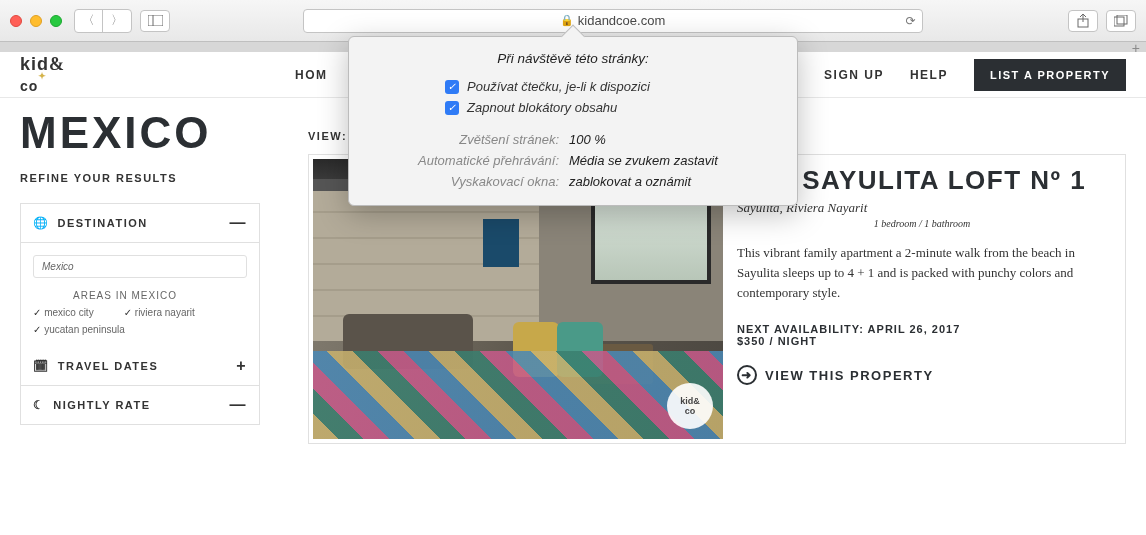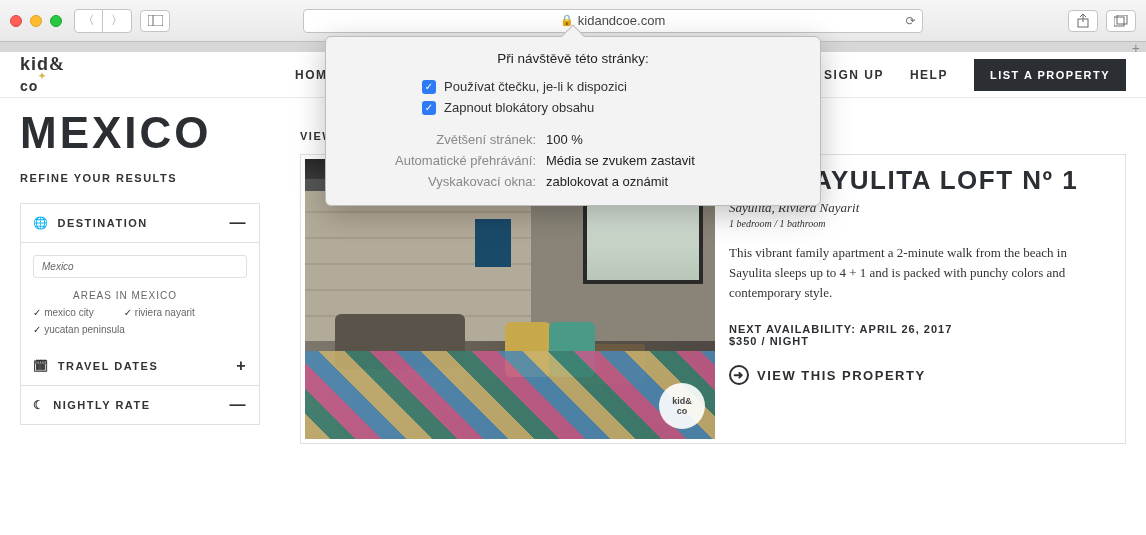--- a/index.html
+++ b/index.html
@@ -82,7 +82,7 @@
 .col-right{flex:1;padding-left:16px;}
 
 
-.popover{position:absolute;top:36px;left:50%;transform:translateX(-50%);width:496px;background:#f3f3f3;border:1px solid #bcbcbc;border-radius:6px;box-shadow:0 8px 30px rgba(0,0,0,0.25);padding:14px 20px 16px;font-size:13px;color:#333;z-index:50;}
+.popover{position:absolute;top:36px;left:50%;transform:translateX(-50%);width:450px;background:#f3f3f3;border:1px solid #bcbcbc;border-radius:6px;box-shadow:0 8px 30px rgba(0,0,0,0.25);padding:14px 20px 16px;font-size:13px;color:#333;z-index:50;font-style:italic;}
 .popover::before{content:"";position:absolute;top:-9px;left:50%;transform:translateX(-50%);width:16px;height:16px;background:#f3f3f3;border-left:1px solid #bcbcbc;border-top:1px solid #bcbcbc;transform:translateX(-50%) rotate(45deg);}
 .pop-title{text-align:center;font-size:13.5px;margin-bottom:10px;color:#222;}
 .pop-check{display:flex;align-items:center;gap:8px;padding:3px 0 3px 76px;}

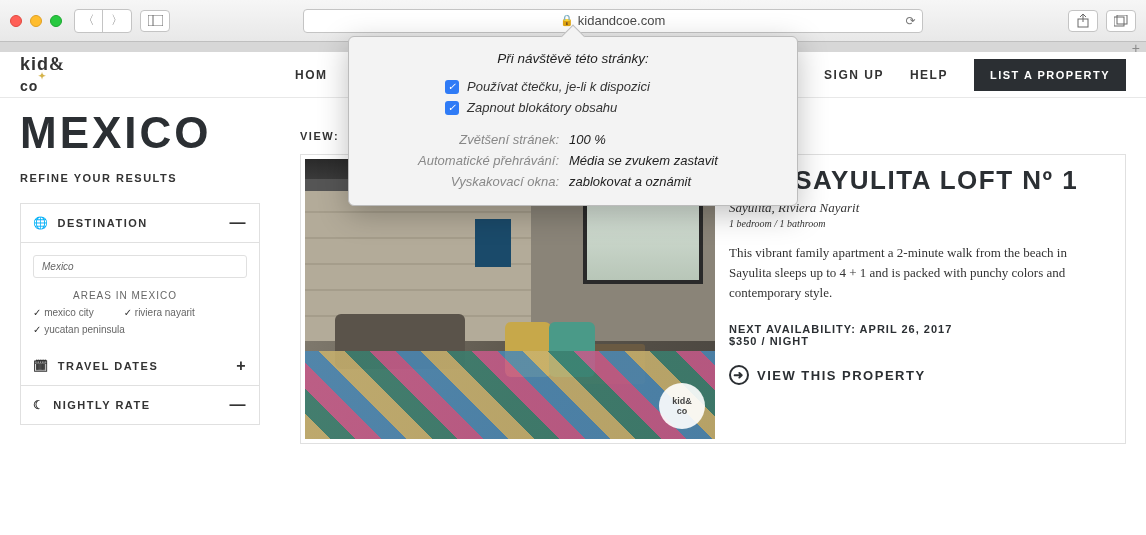--- a/index.html
+++ b/index.html
@@ -34,7 +34,7 @@
 .hdr-right{margin-left:auto;display:flex;align-items:center;gap:26px;font-size:12px;font-weight:bold;letter-spacing:1.5px;color:#333;}
 .list-btn{background:#2b2f33;color:#fff;padding:10px 16px;font-size:11px;letter-spacing:1.5px;font-weight:bold;}
 
-.content{display:flex;padding:10px 20px;gap:24px;}
+.content{display:flex;padding:10px 20px;gap:32px;}
 .col-left{width:240px;}
 .page-title{font-size:44px;font-weight:900;letter-spacing:3px;color:#2b2f33;margin-bottom:14px;}
 .refine{font-size:11px;letter-spacing:1.5px;font-weight:bold;color:#333;margin-bottom:19px;}

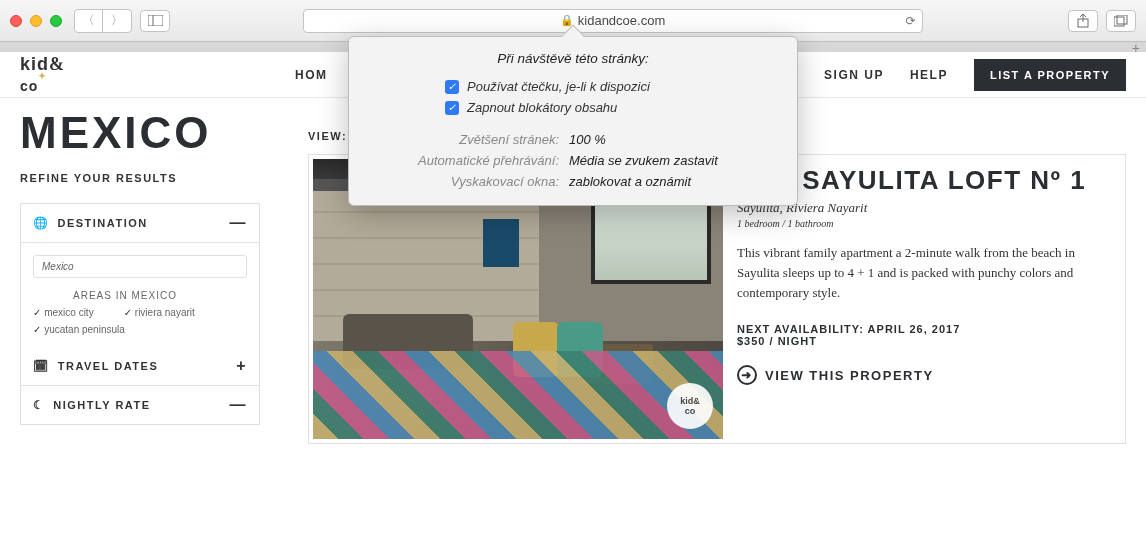--- a/index.html
+++ b/index.html
@@ -72,7 +72,7 @@
 .listing-info{flex:1;padding:6px 14px 10px;}
 .listing-title{font-size:26px;font-weight:800;letter-spacing:1.5px;color:#2b2f33;margin-bottom:4px;}
 .listing-loc{font-family:Georgia,serif;font-style:italic;font-size:13px;color:#333;margin-bottom:2px;}
-.listing-rooms{font-family:Georgia,serif;font-style:italic;font-size:10px;color:#333;margin-bottom:14px;}
+.listing-rooms{font-family:Georgia,serif;font-style:italic;font-size:10px;color:#333;margin-bottom:14px;text-align:center;}
 .listing-desc{font-family:Georgia,serif;font-size:13px;color:#333;line-height:1.55;margin-bottom:20px;}
 .listing-avail{font-size:11px;font-weight:bold;letter-spacing:1px;color:#2b2f33;}
 .listing-price{font-size:11px;font-weight:bold;letter-spacing:1px;color:#2b2f33;margin-bottom:18px;}

